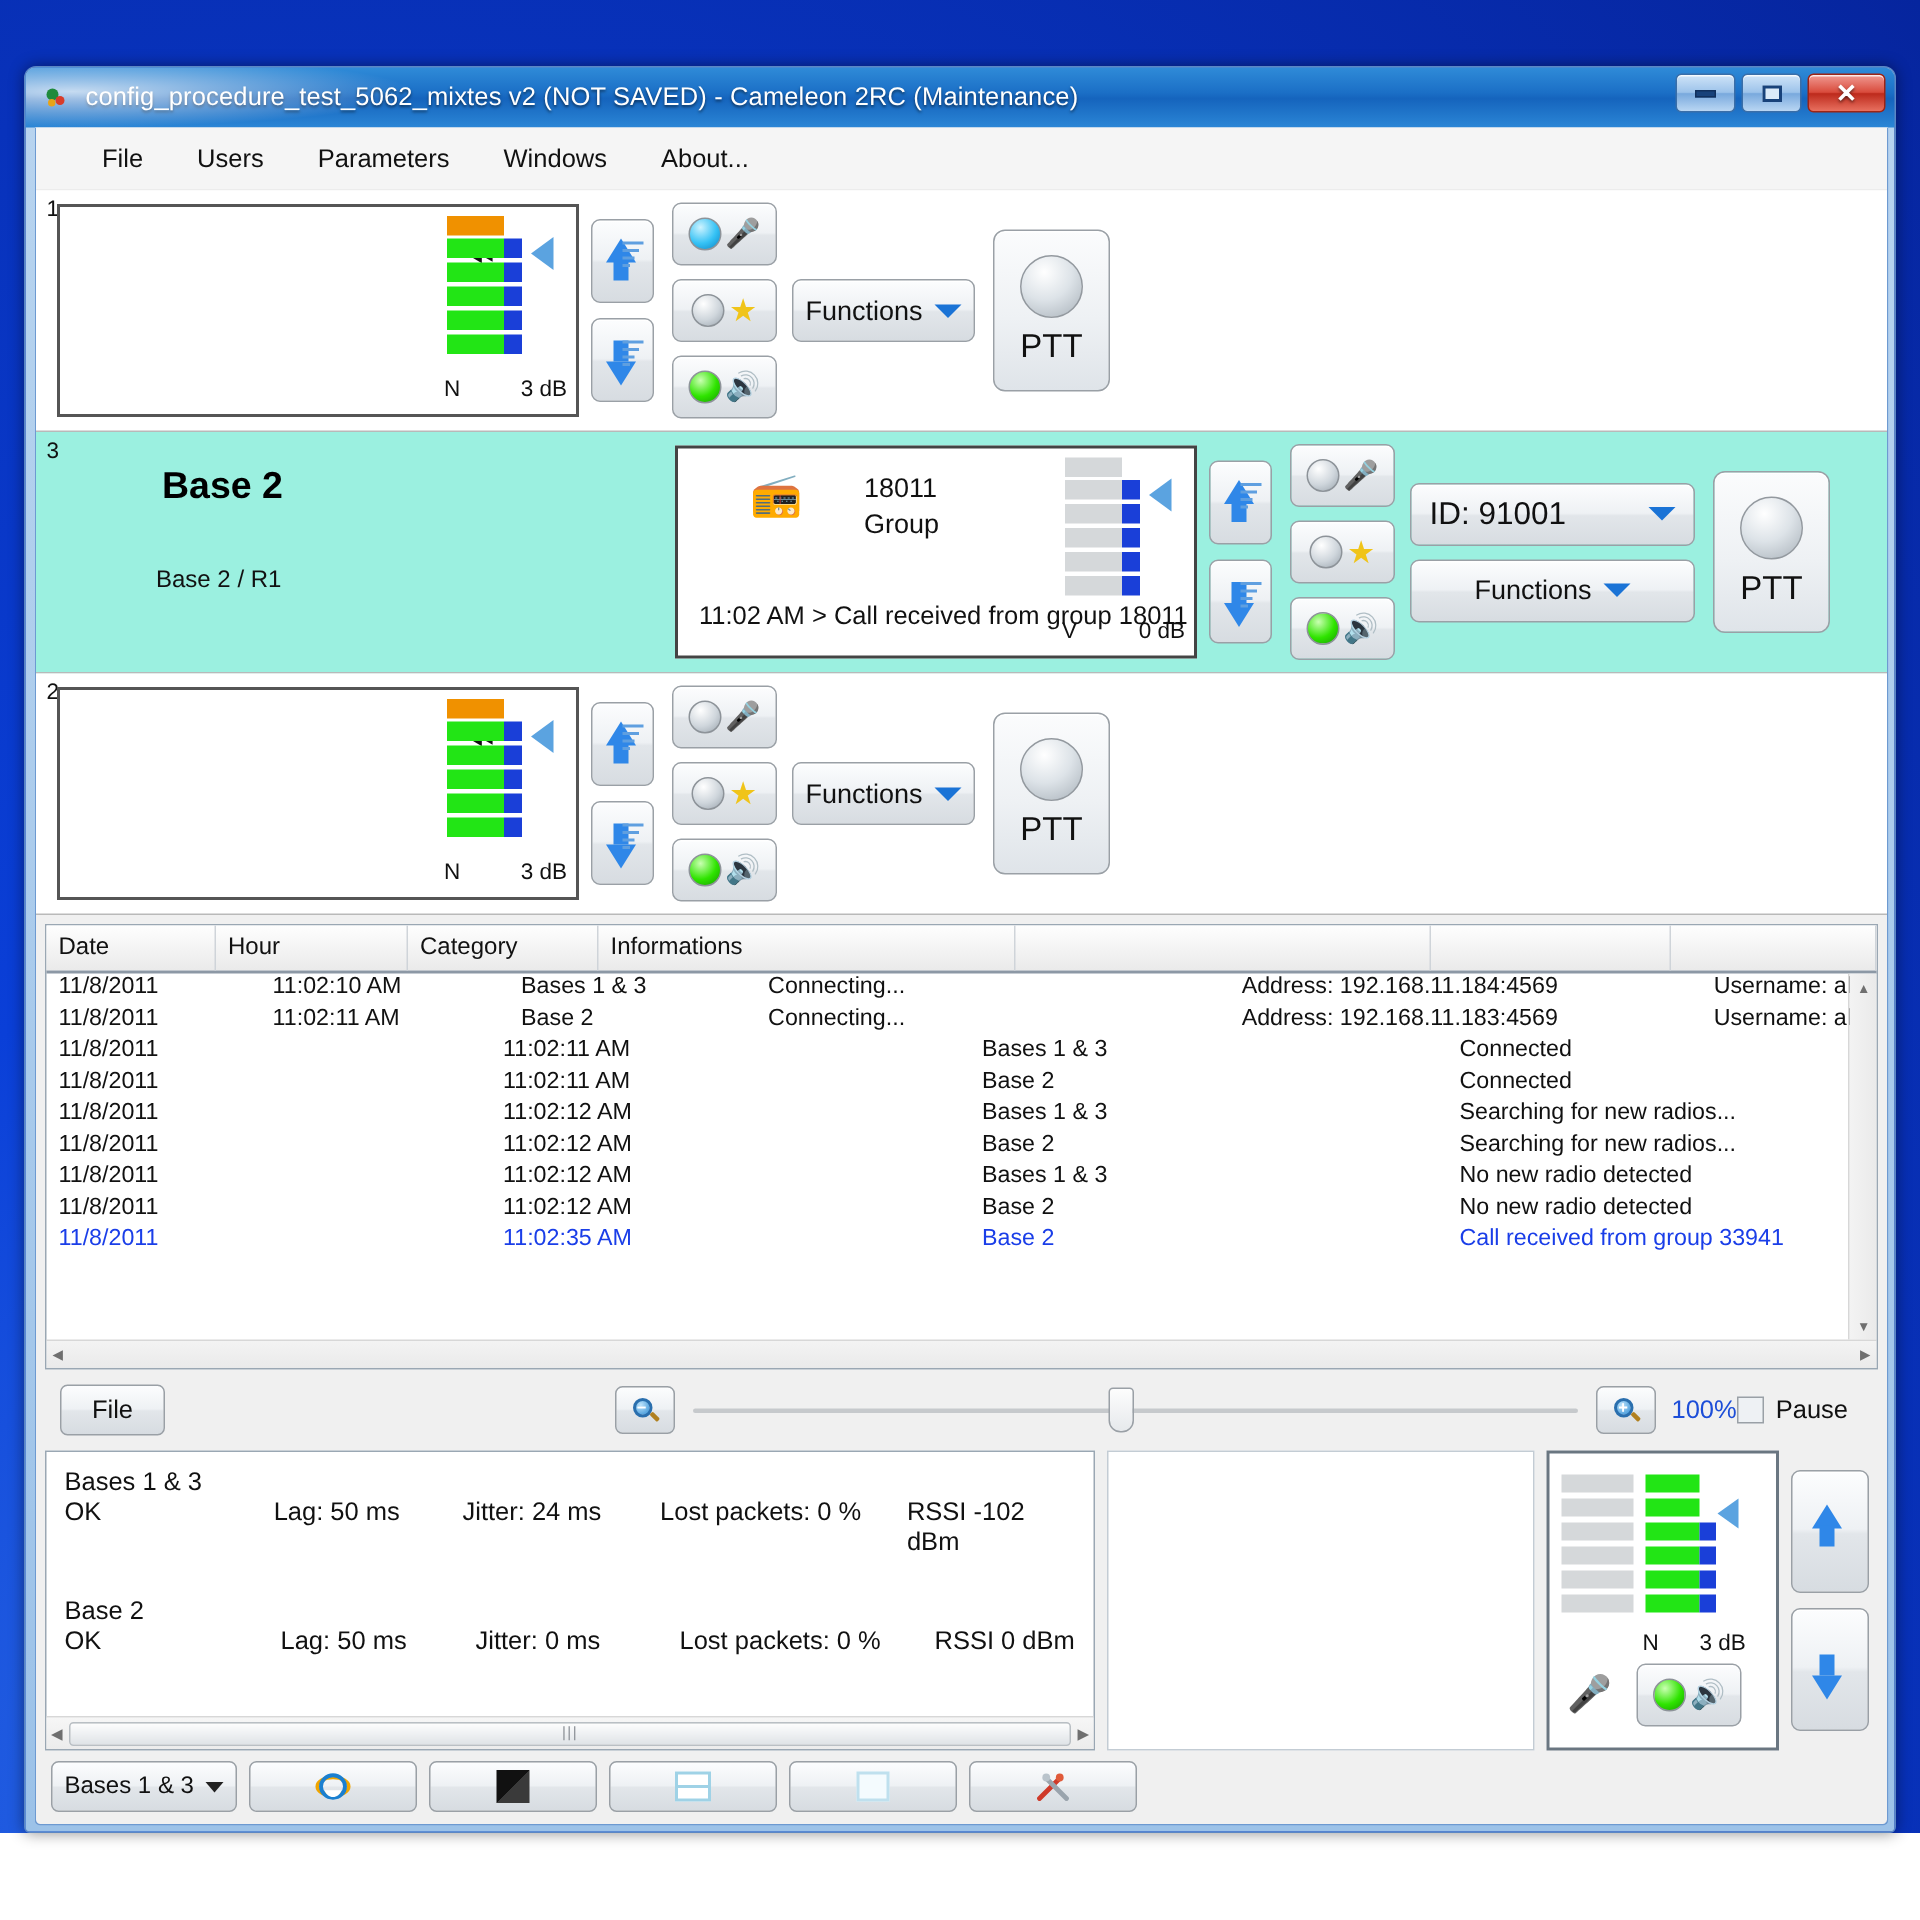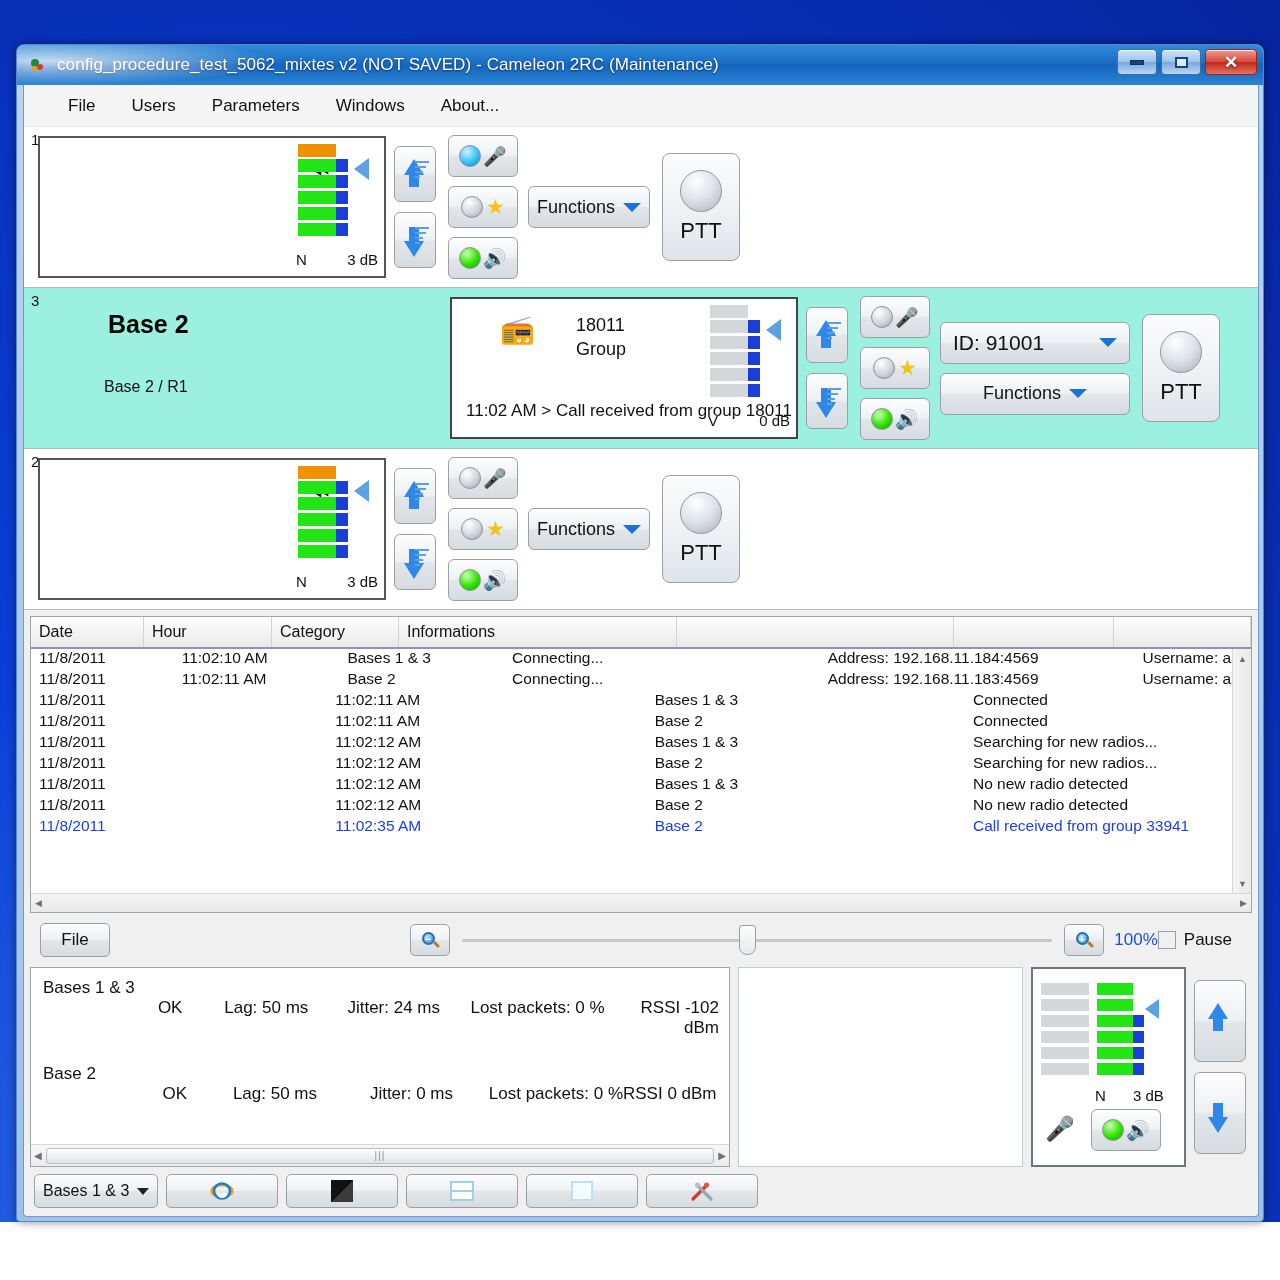--- a/index.html
+++ b/index.html
@@ -262,7 +262,7 @@
   .statpanel{ width:700px; background:#fff; border:1px solid #9aa7b3; position:relative; flex:0 0 auto;}
   .statline{ font-size:17px; color:#111; }
   .stat-grid{ padding:10px 10px 0 12px; }
-  .stat-row{ display:flex;text-align:right; }
+  .stat-row{ display:flex; }
   .stat-row .c0{ width:144px; }
   .stat-row .c1{ width:130px; }
   .stat-row .c2{ width:136px; }

